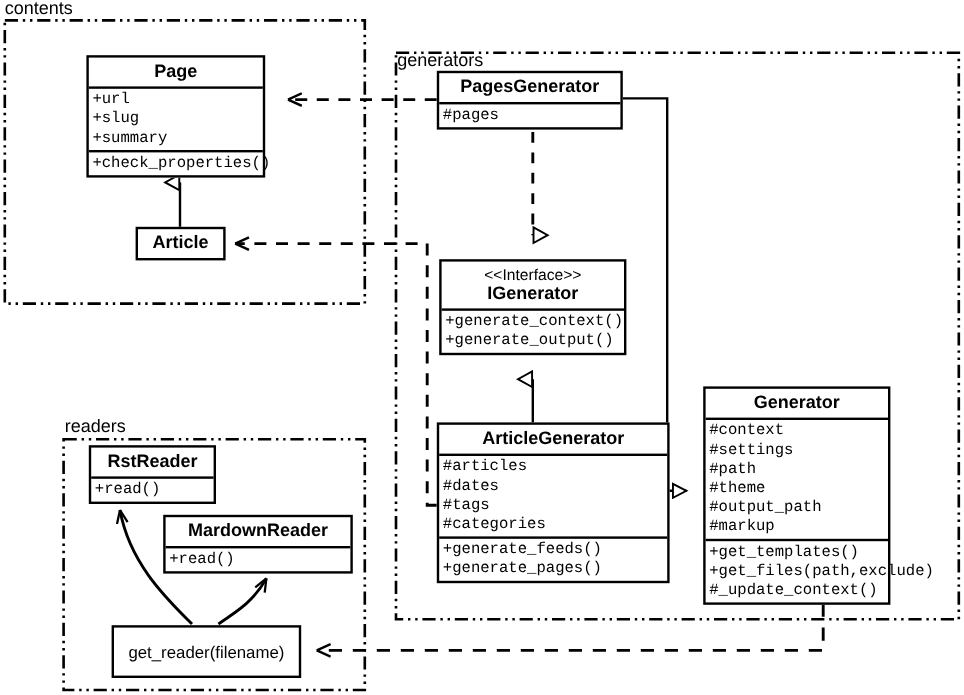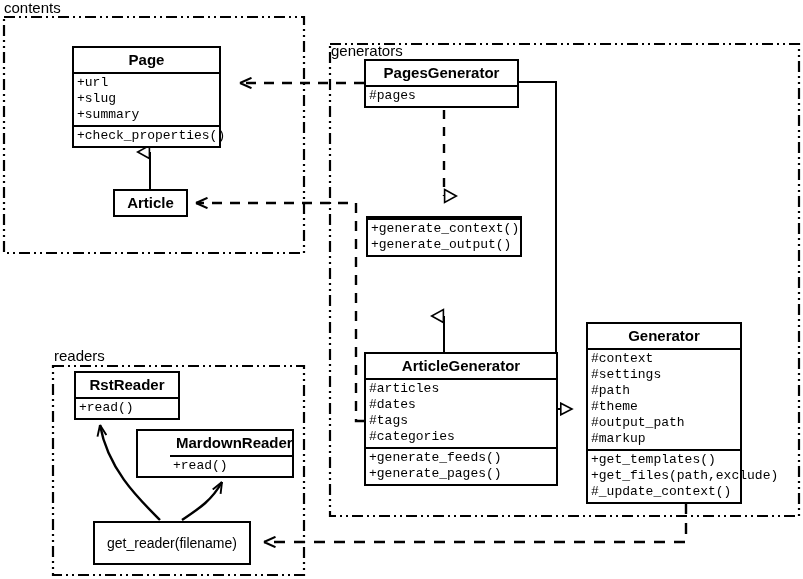--- a/index.html
+++ b/index.html
@@ -192,6 +192,10 @@
   </div>
 
   <div class="cls" style="left:366px; top:216px; width:156px;">
+    <div class="row-title">
+      <span class="stereo">&lt;&lt;Interface&gt;&gt;</span>
+      <span>IGenerator</span>
+    </div>
     <div class="compartment">
       <div class="member">+generate_context()</div>
       <div class="member">+generate_output()</div>

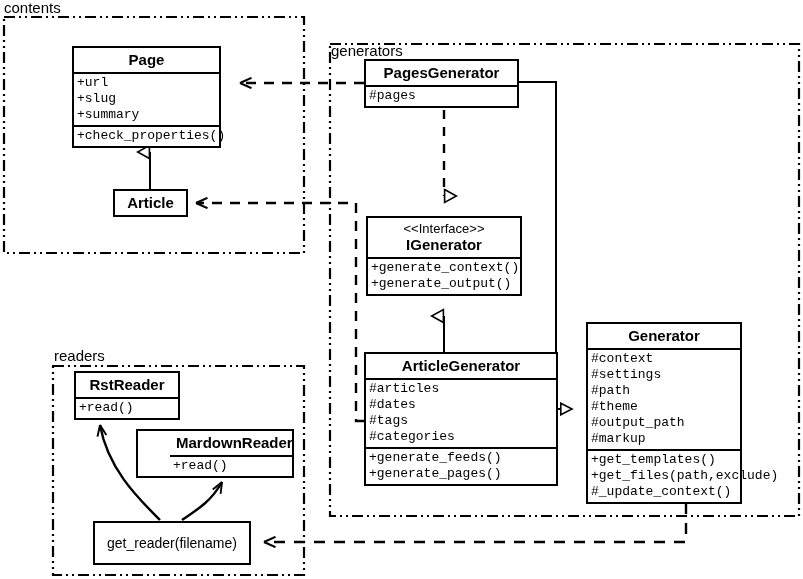--- a/index.html
+++ b/index.html
@@ -240,7 +240,7 @@
     </div>
   </div>
 
-  <div class="cls" style="left:136px; top:429px; width:158px;padding-left:32px;">
+  <div class="cls" style="left:136px; top:429px; width:158px;">
     <div class="row-title">MardownReader</div>
     <div class="compartment">
       <div class="member">+read()</div>

